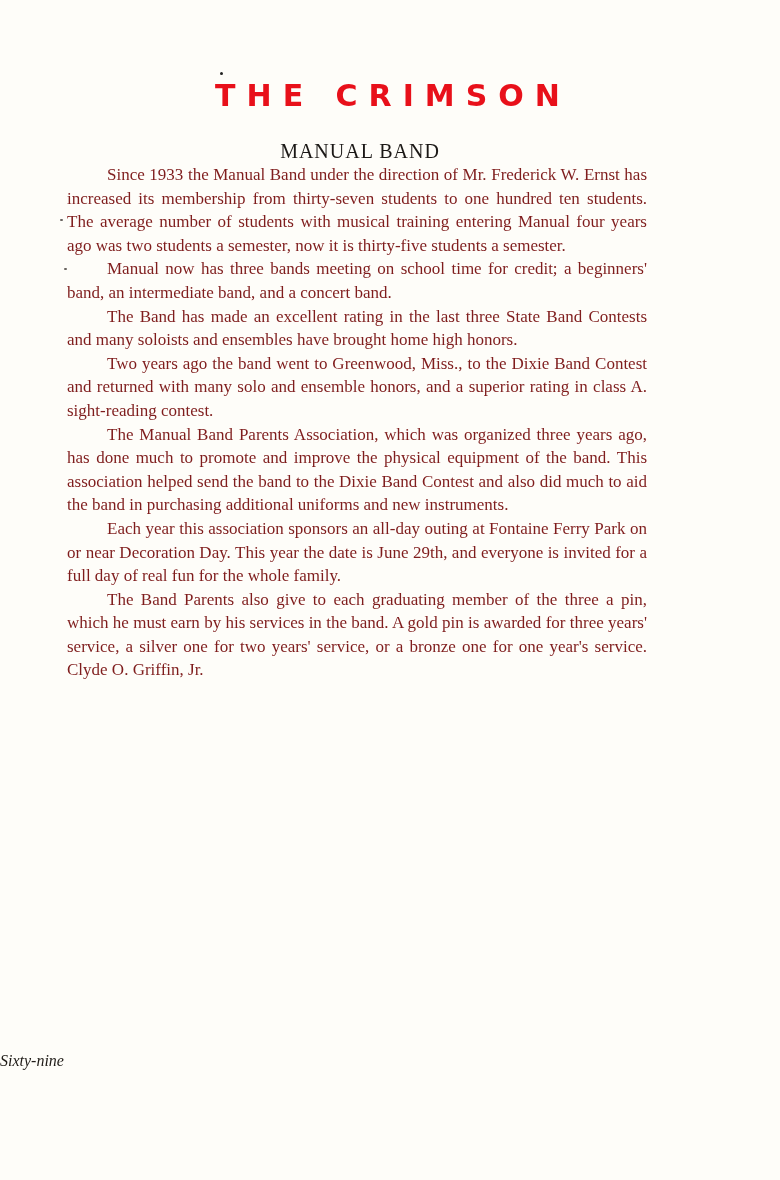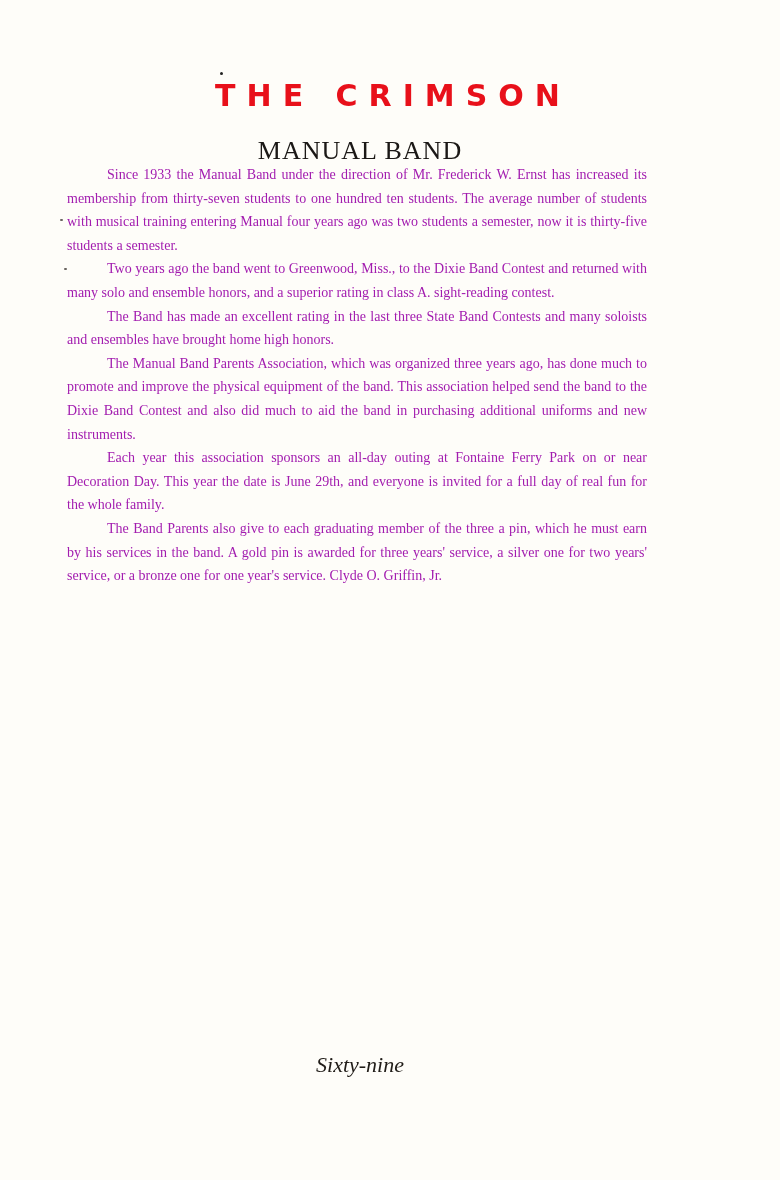--- a/index.html
+++ b/index.html
@@ -51,7 +51,7 @@
       left: 0;
       width: 720px;
       text-align: center;
-      font-size: 26px;
+      font-size: 20px;
       letter-spacing: 1px;
       line-height: 34px;
       color: #1b1816;

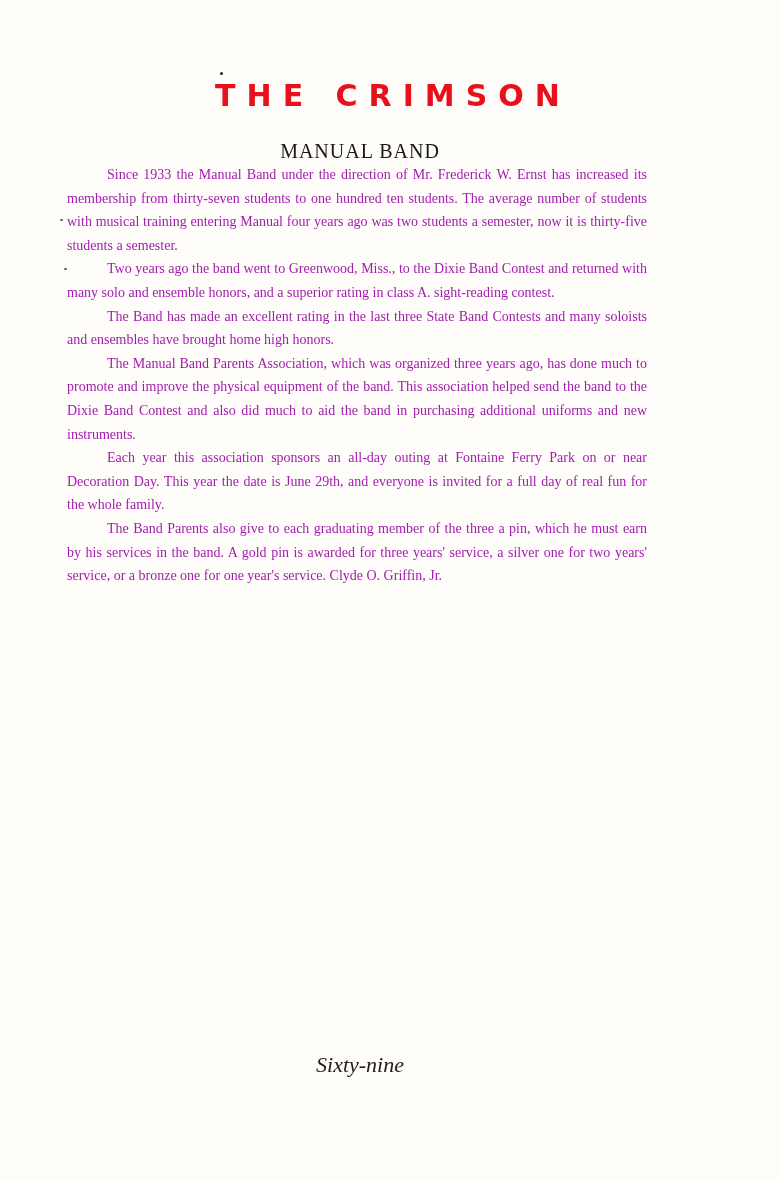--- a/index.html
+++ b/index.html
@@ -64,11 +64,11 @@
     }
     .para {
       margin: 0;
-      font-size: 14px;
+      font-size: 17px;
       line-height: 23.6px;
       text-align: justify;
       text-indent: 40px;
-      color: #a21caf;
+      color: #7f1d1d;
     }
     .folio {
       position: absolute;

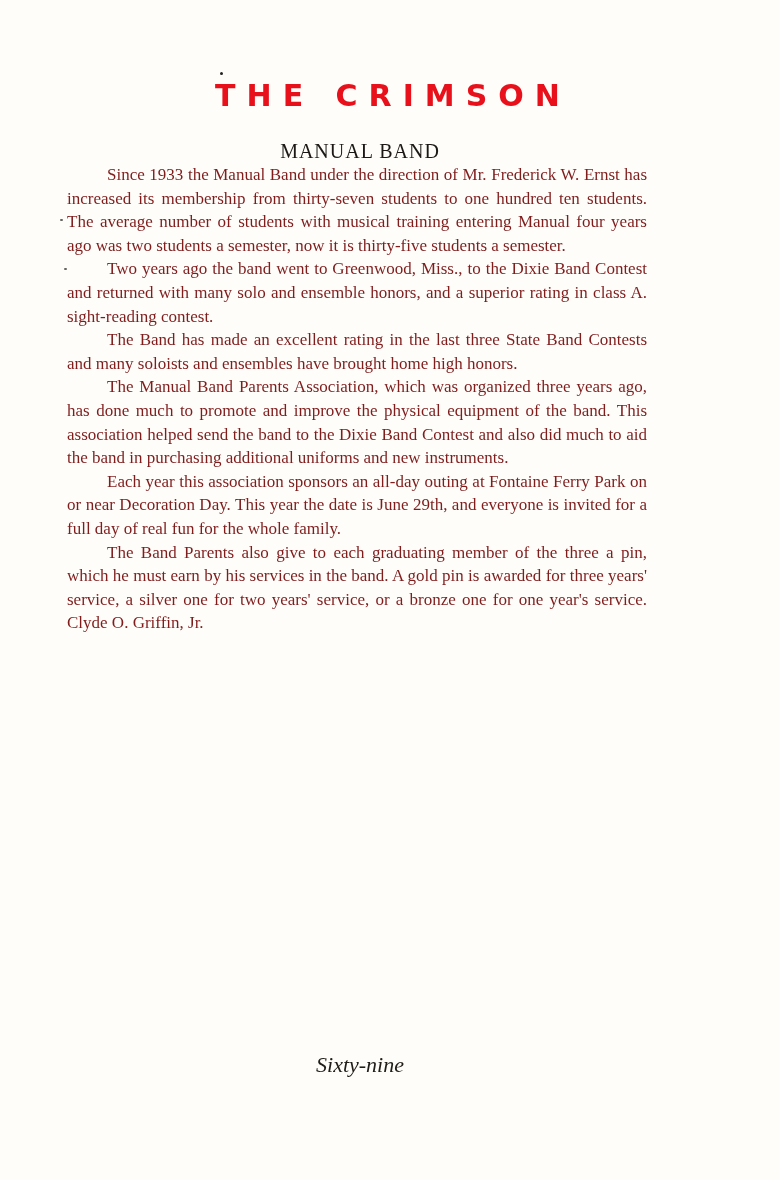--- a/index.html
+++ b/index.html
@@ -100,6 +100,7 @@
 
   <div class="body-text">
     <p class="para">Since 1933 the Manual Band under the direction of Mr. Frederick W. Ernst has increased its membership from thirty-seven students to one hundred ten students.  The average number of students with musical training entering Manual four years ago was two students a semester, now it is thirty-five students a semester.</p>
+    <p class="para">Manual now has three bands meeting on school time for credit; a beginners' band, an intermediate band, and a concert band.</p>
     <p class="para">Two years ago the band went to Greenwood, Miss., to the Dixie Band Contest and returned with many solo and ensemble honors, and a superior rating in class A. sight-reading contest.</p>
     <p class="para">The Band has made an excellent rating in the last three State Band Contests and many soloists and ensembles have brought home high honors.</p>
     <p class="para">The Manual Band Parents Association, which was organized three years ago, has done much to promote and improve the physical equipment of the band.  This association helped send the band to the Dixie Band Contest and also did much to aid the band in purchasing additional uniforms and new instruments.</p>

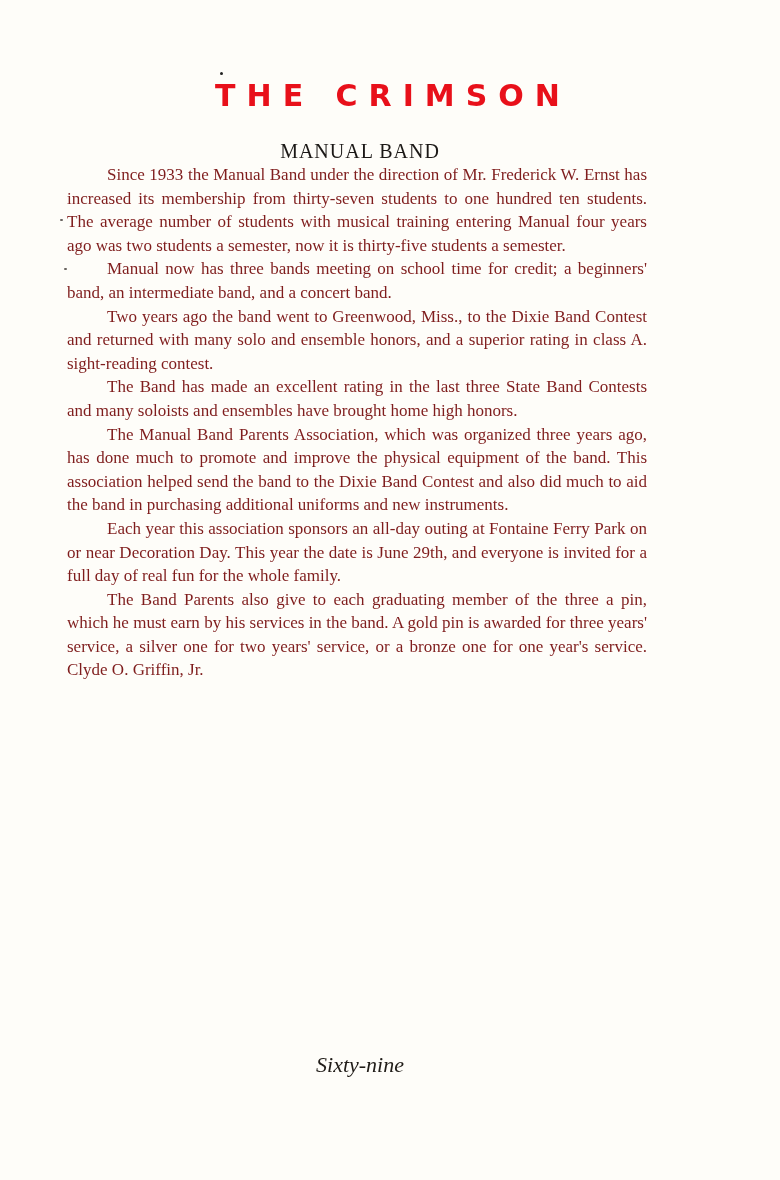--- a/index.html
+++ b/index.html
@@ -101,8 +101,8 @@
   <div class="body-text">
     <p class="para">Since 1933 the Manual Band under the direction of Mr. Frederick W. Ernst has increased its membership from thirty-seven students to one hundred ten students.  The average number of students with musical training entering Manual four years ago was two students a semester, now it is thirty-five students a semester.</p>
     <p class="para">Manual now has three bands meeting on school time for credit; a beginners' band, an intermediate band, and a concert band.</p>
+    <p class="para">The Band has made an excellent rating in the last three State Band Contests and many soloists and ensembles have brought home high honors.</p>
     <p class="para">Two years ago the band went to Greenwood, Miss., to the Dixie Band Contest and returned with many solo and ensemble honors, and a superior rating in class A. sight-reading contest.</p>
-    <p class="para">The Band has made an excellent rating in the last three State Band Contests and many soloists and ensembles have brought home high honors.</p>
     <p class="para">The Manual Band Parents Association, which was organized three years ago, has done much to promote and improve the physical equipment of the band.  This association helped send the band to the Dixie Band Contest and also did much to aid the band in purchasing additional uniforms and new instruments.</p>
     <p class="para">Each year this association sponsors an all-day outing at Fontaine Ferry Park on or near Decoration Day. This year the date is June 29th, and everyone is invited for a full day of real fun for the whole family.</p>
     <p class="para">The Band Parents also give to each graduating member of the three a pin, which he must earn by his services in the band.  A gold pin is awarded for three years' service, a silver one for two years' service, or a bronze one for one year's service.  Clyde O. Griffin, Jr.</p>

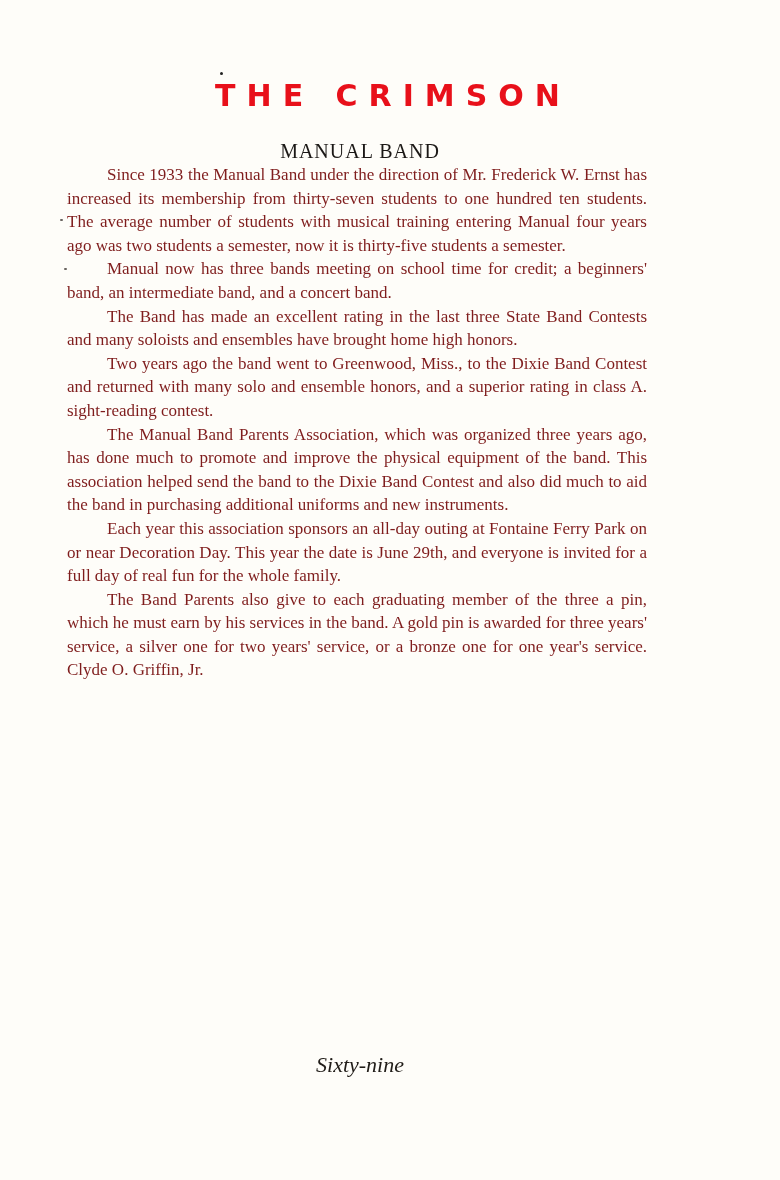--- a/index.html
+++ b/index.html
@@ -75,9 +75,8 @@
       top: 1052px;
       left: 0;
       width: 720px;
-      text-align: center;
       font-style: italic;
-      font-size: 22px;
+      font-size: 16px;
       color: #201c18;
     }
     .edge-mark {

